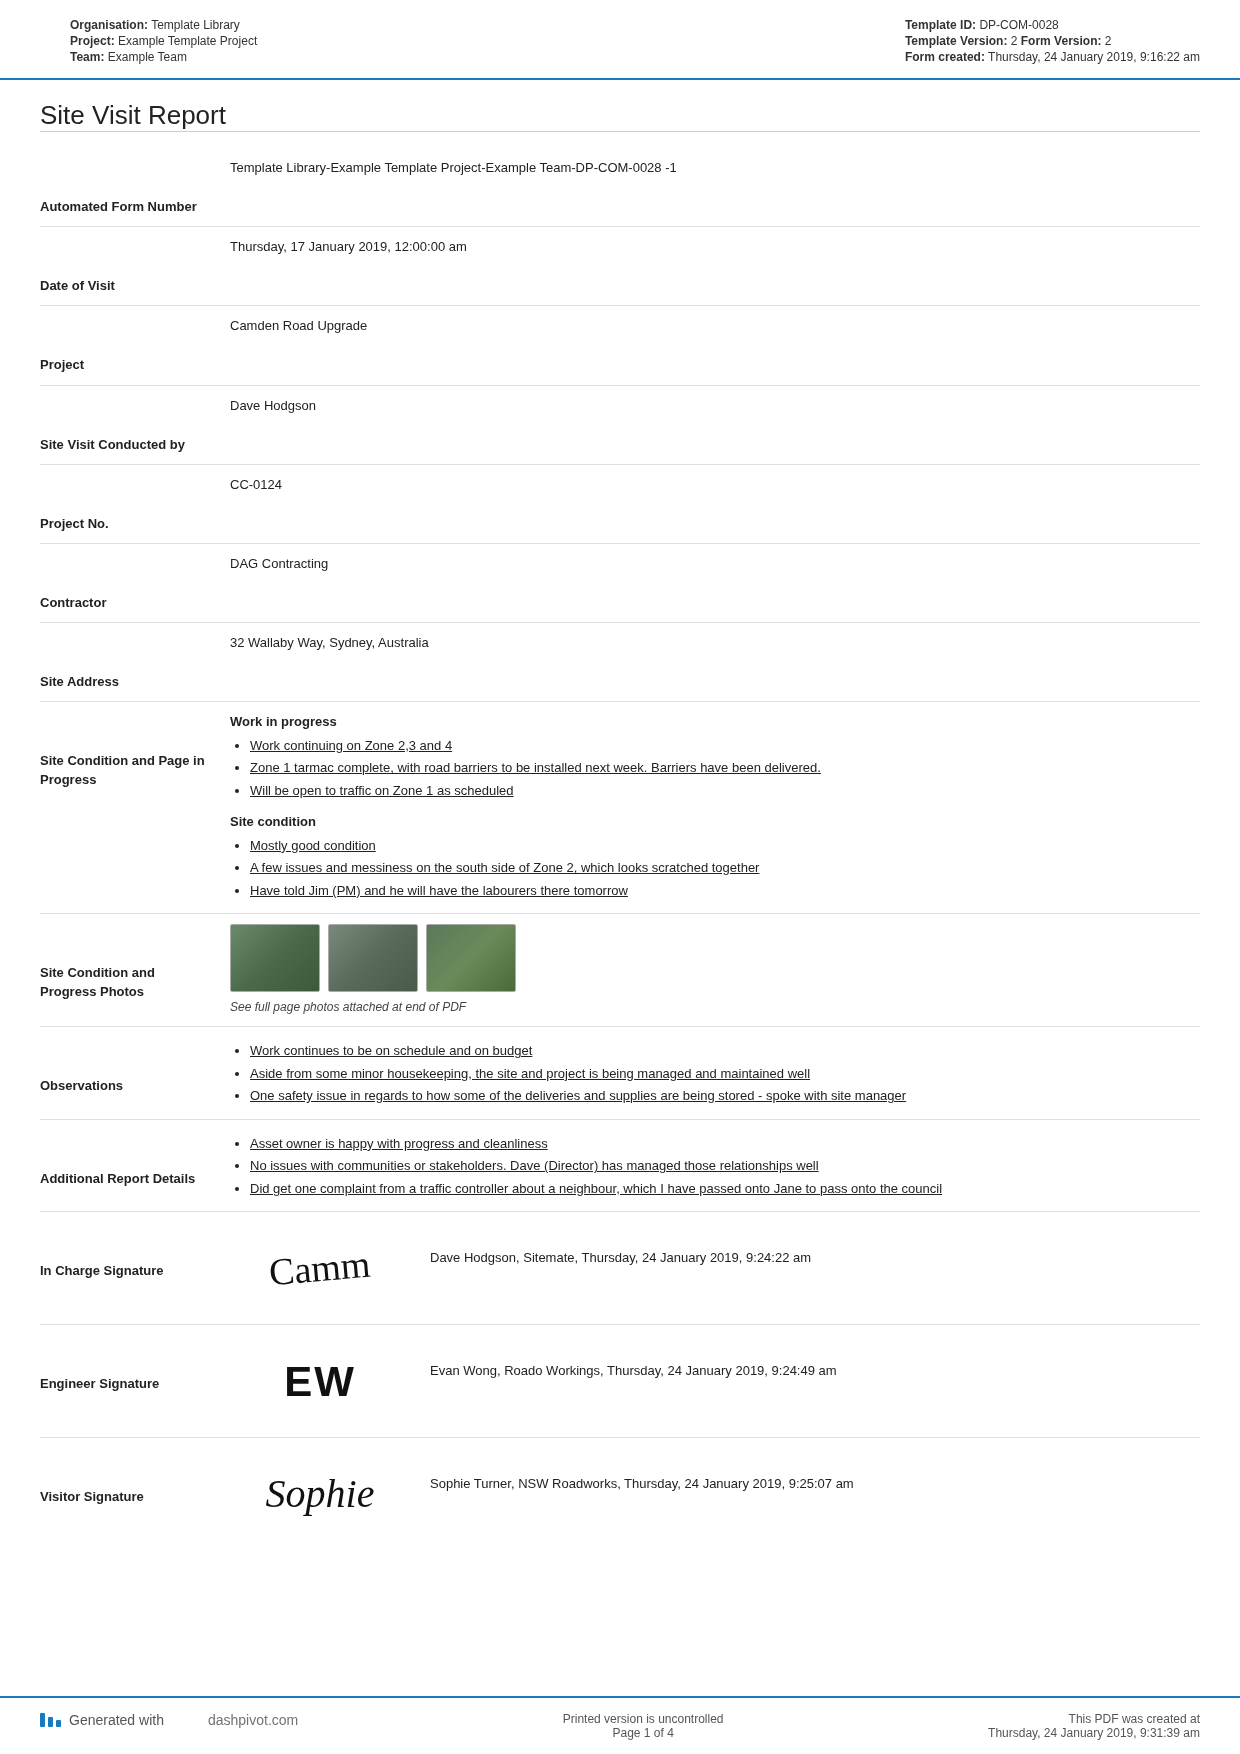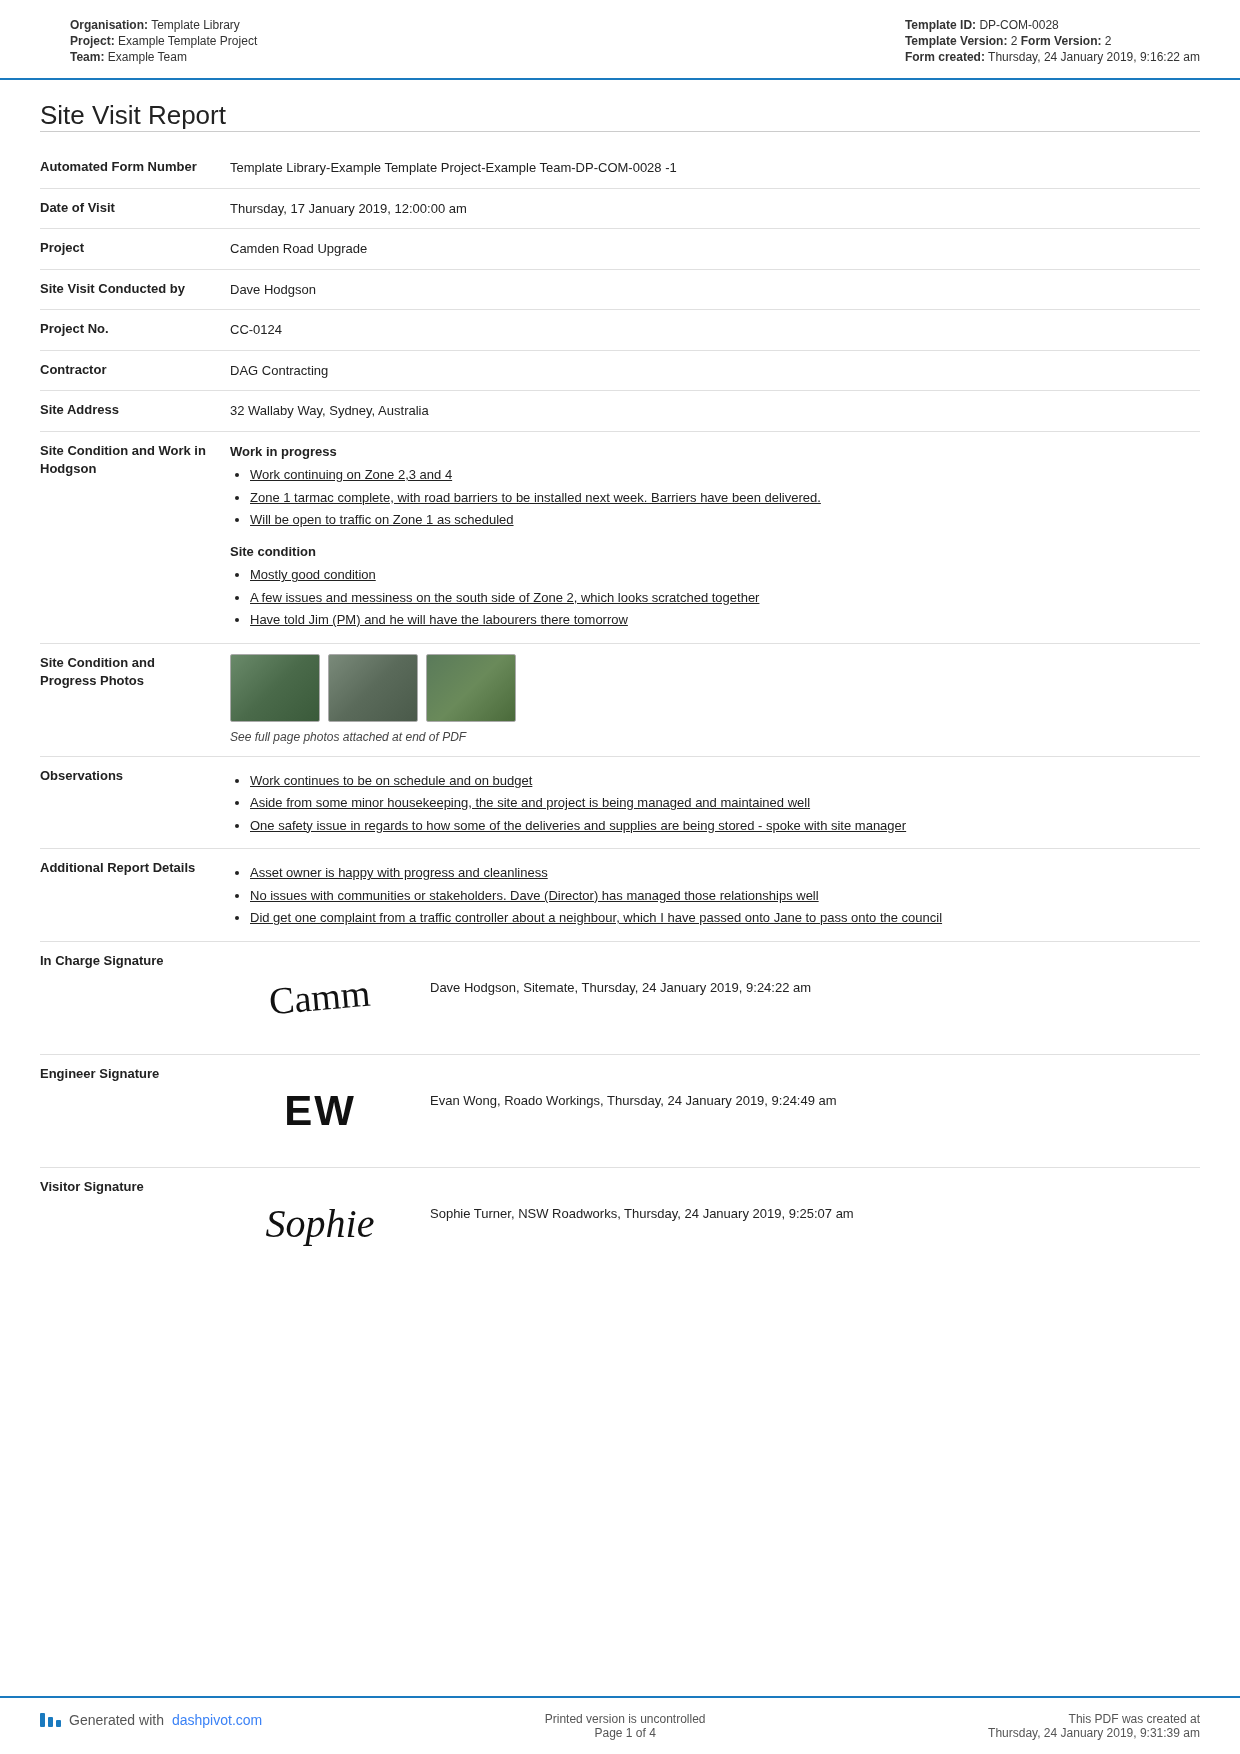--- a/index.html
+++ b/index.html
@@ -101,6 +101,7 @@
       padding-right: 16px;
       line-height: 1.4;
       color: #222;
+      margin-top: 40px;
     }
     .field-value {
       flex: 1;

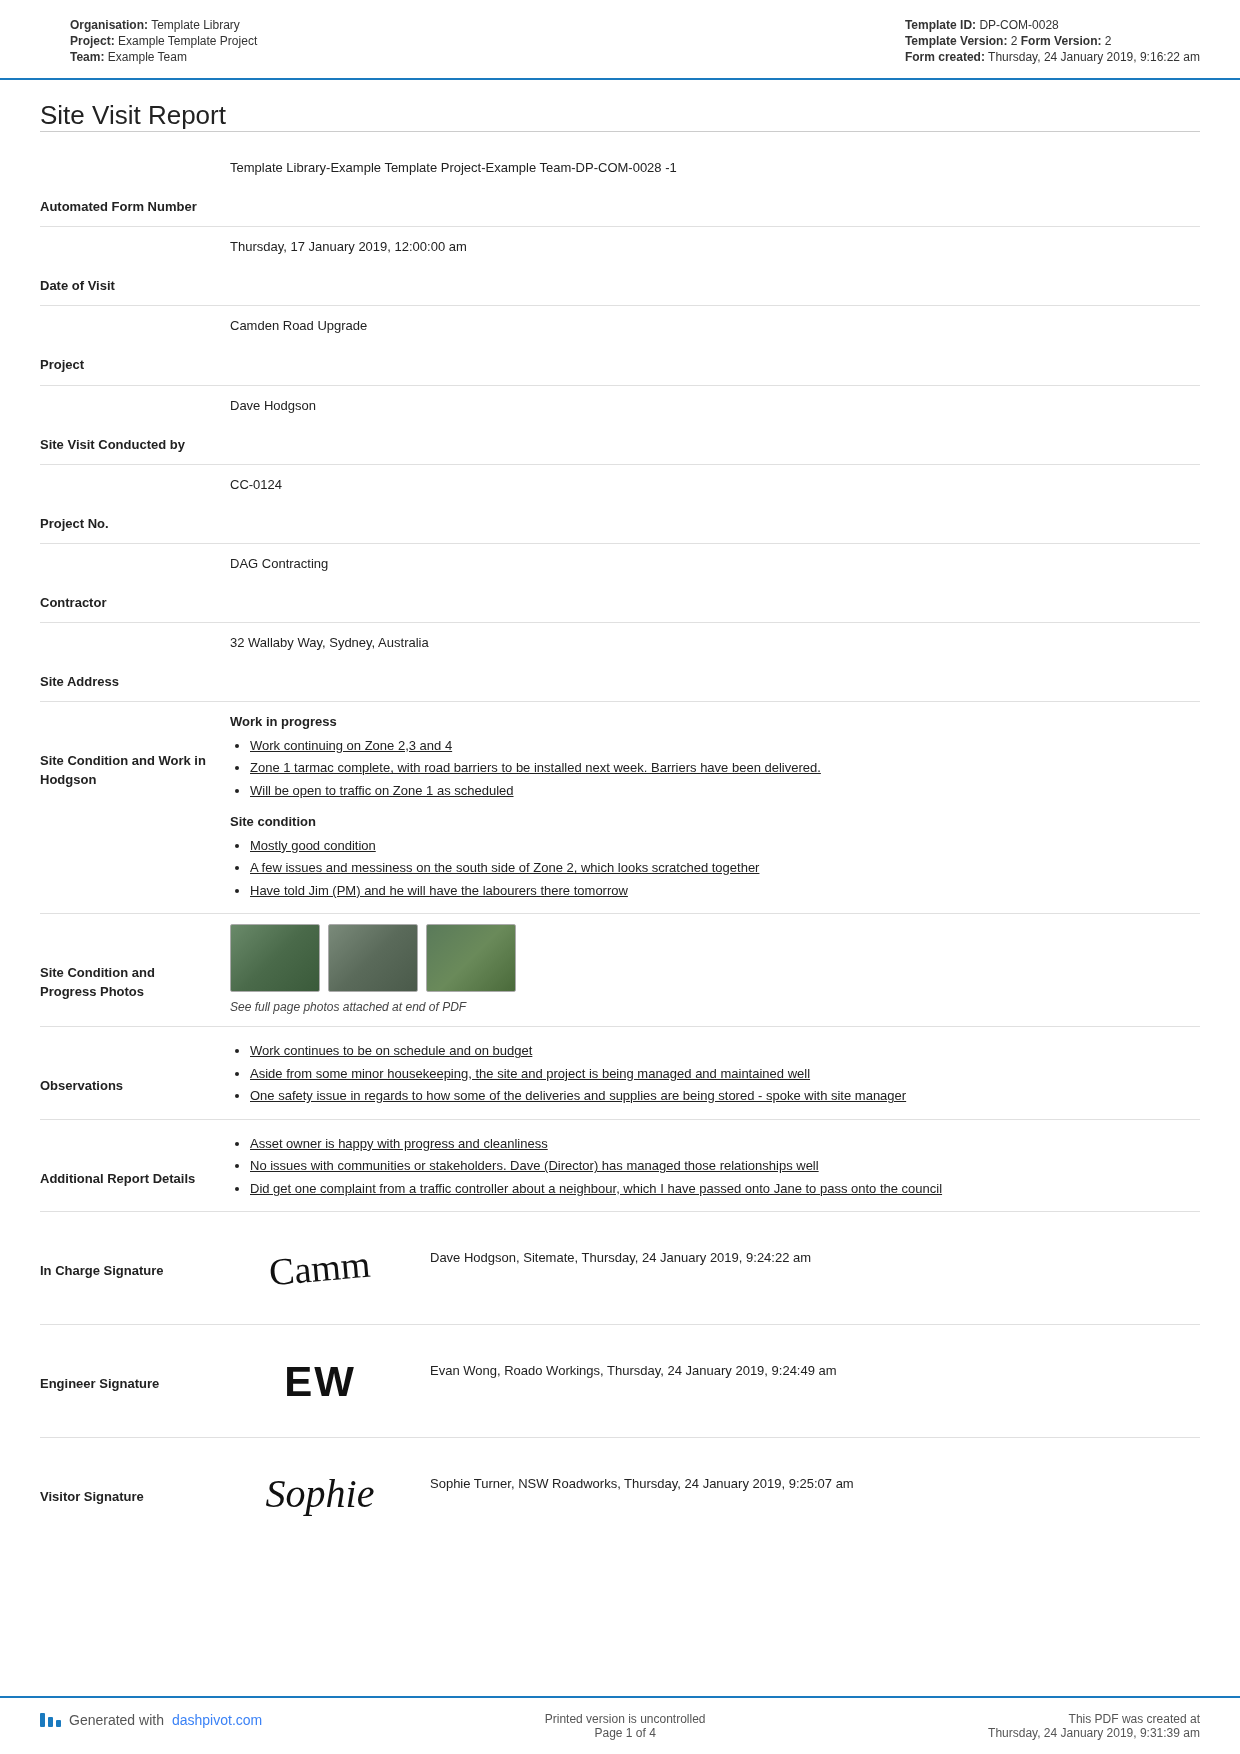--- a/index.html
+++ b/index.html
@@ -304,7 +304,7 @@
     </div>
 
     <div class="field-row">
-      <div class="field-label">Site Condition and Work in Hodgson</div>
+      <div class="field-label">Site Condition and Page in Progress</div>
       <div class="field-value">
         <div class="section-title">Work in progress</div>
         <ul>

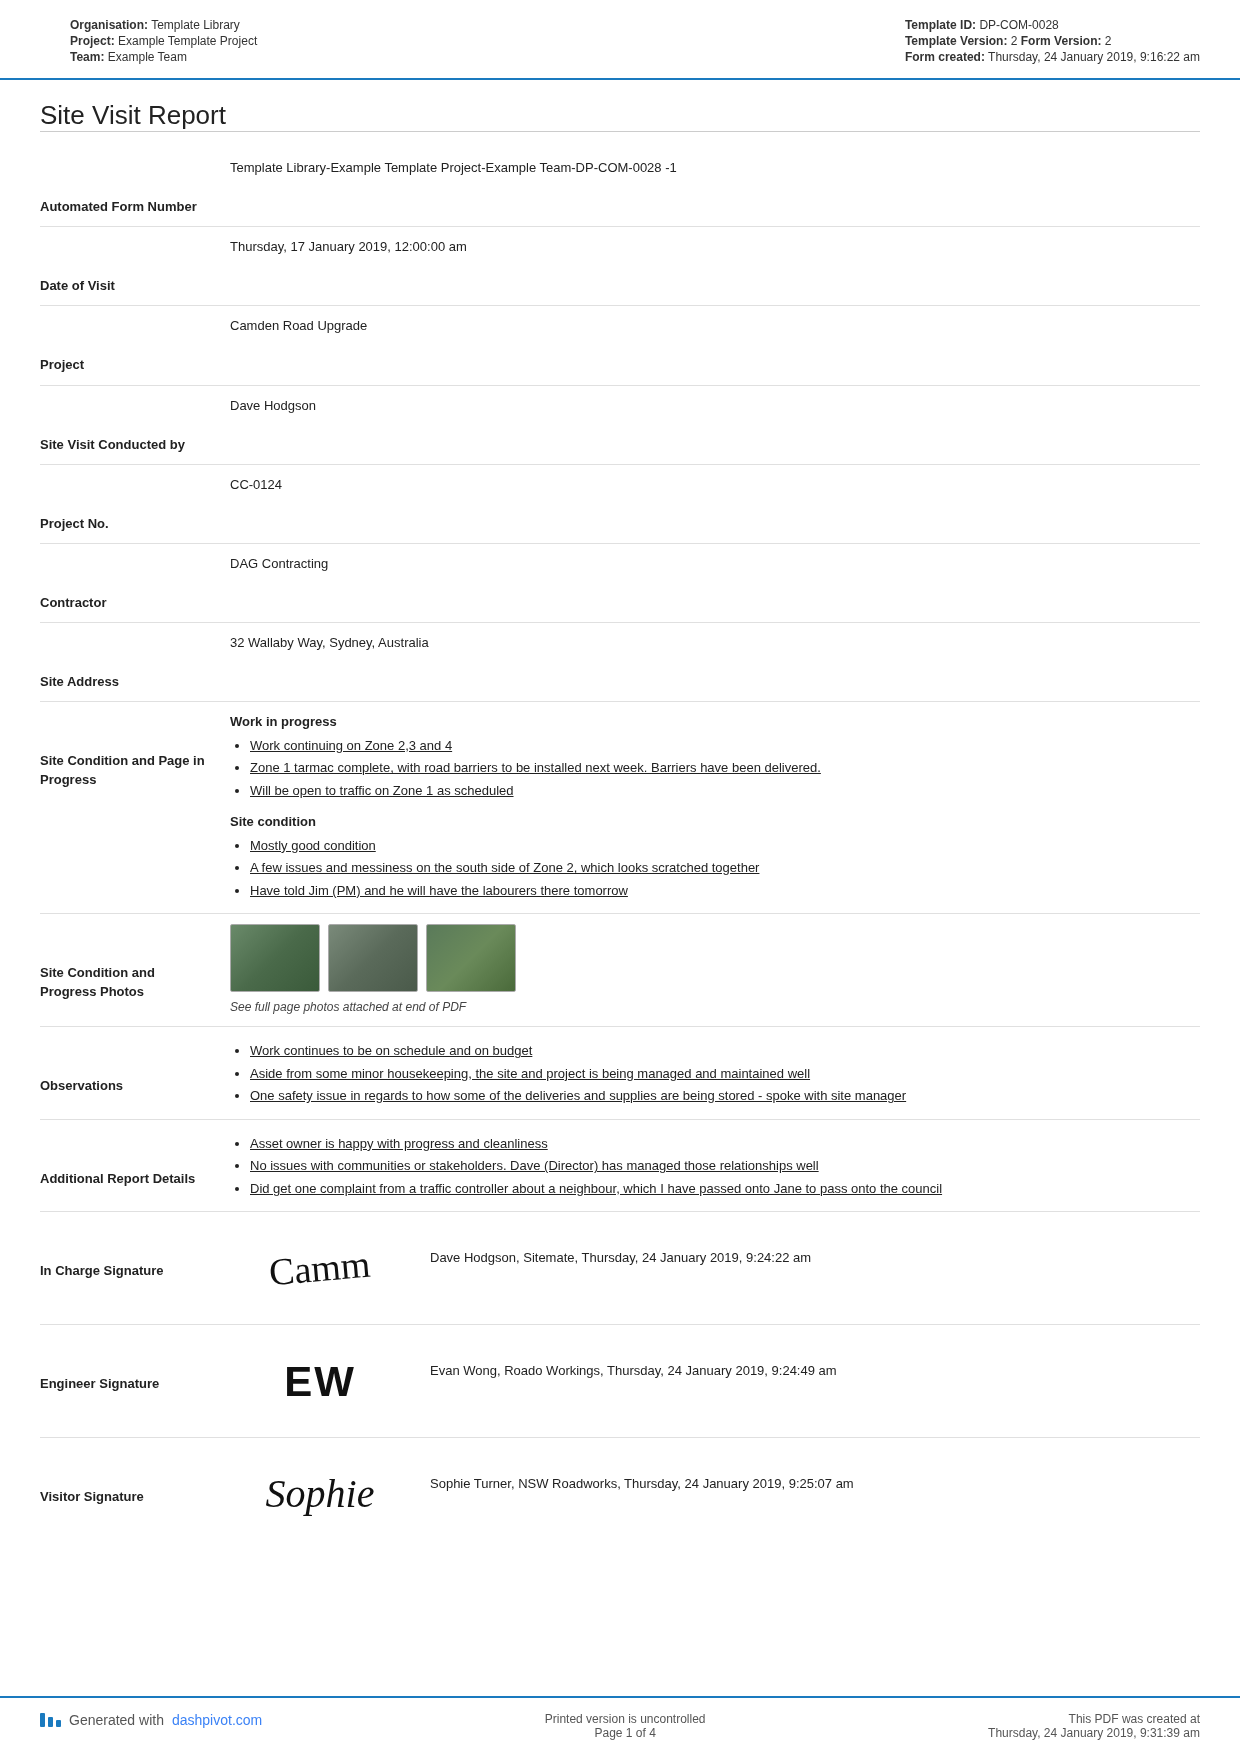--- a/index.html
+++ b/index.html
@@ -221,8 +221,9 @@
       text-align: right;
     }
     .dashpivot-link {
-      color: #3b82f6;
+      color: #737373;
       text-decoration: none;
+      margin-left: 36px;
     }
 
     .spacer { height: 20px; }

